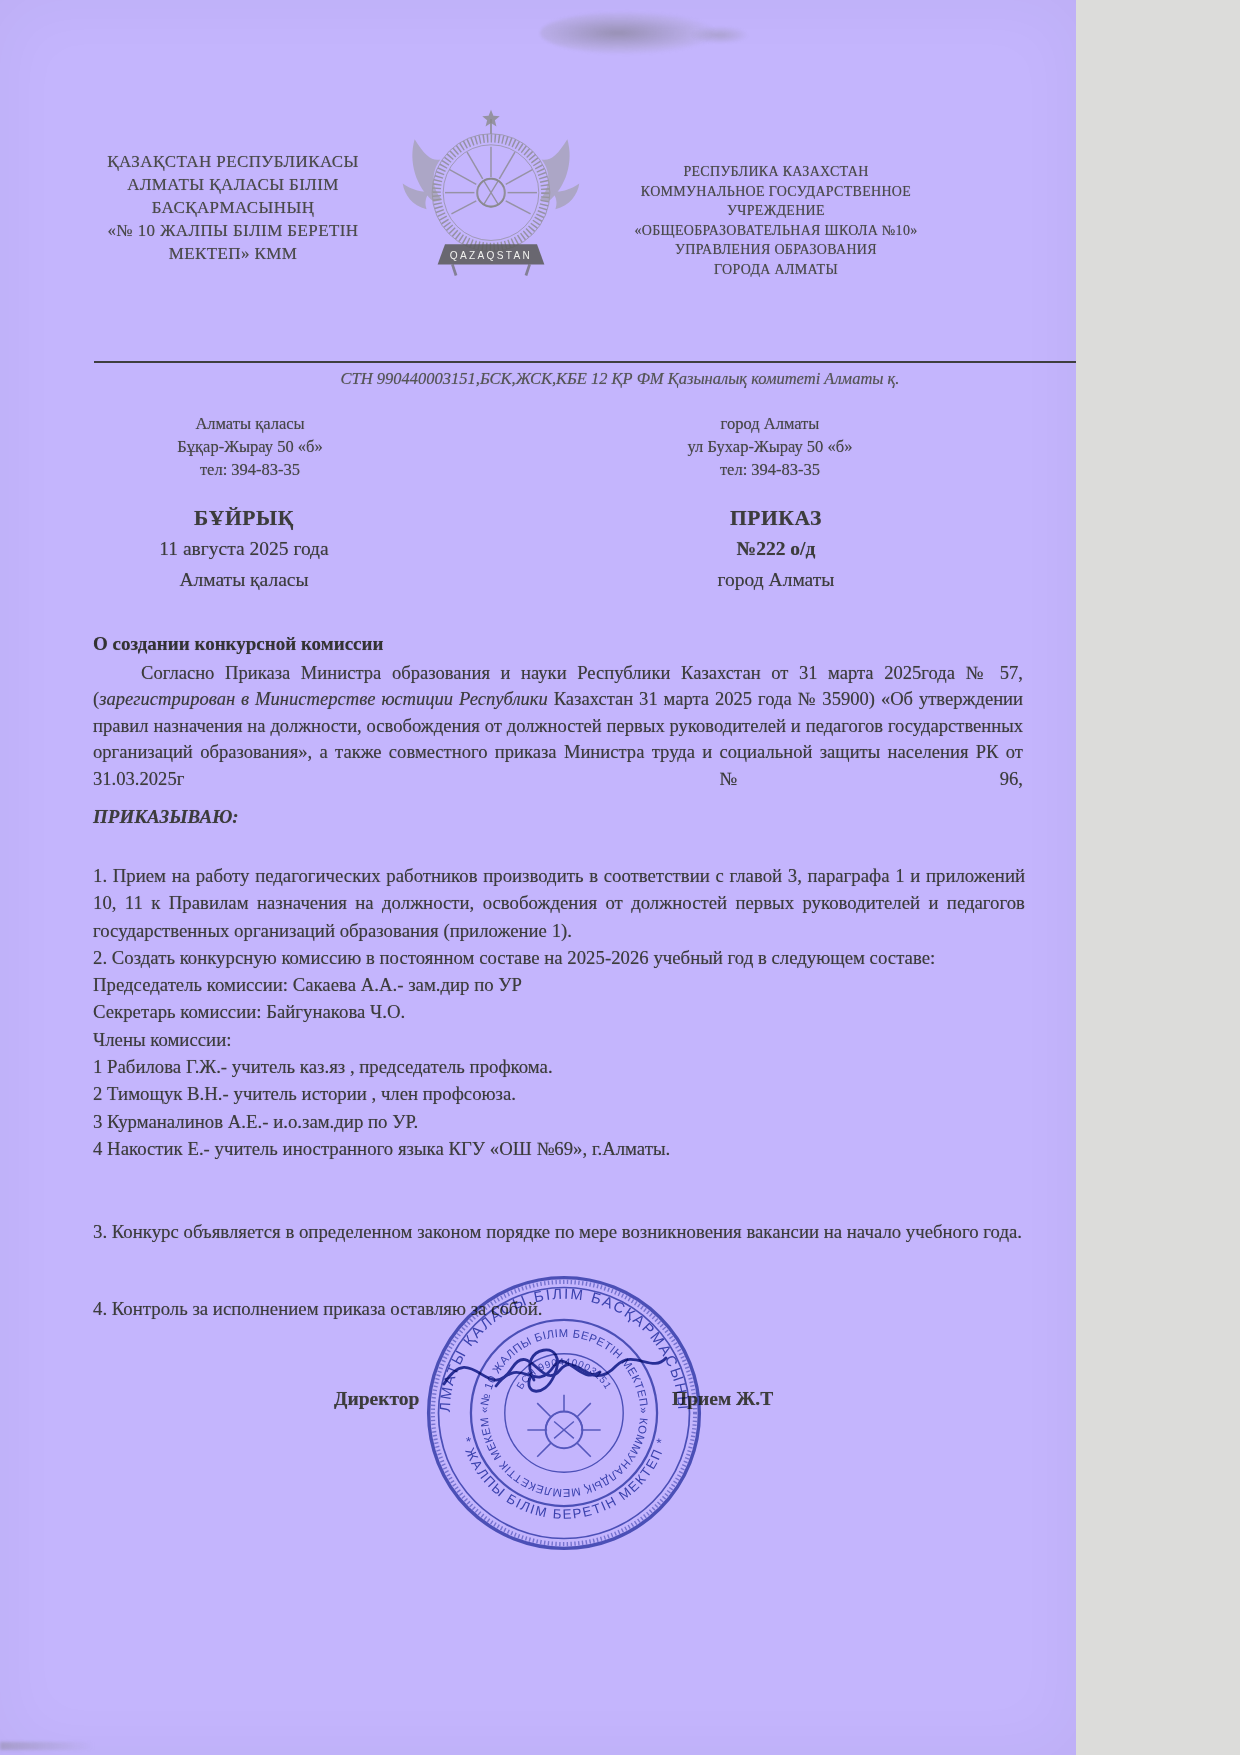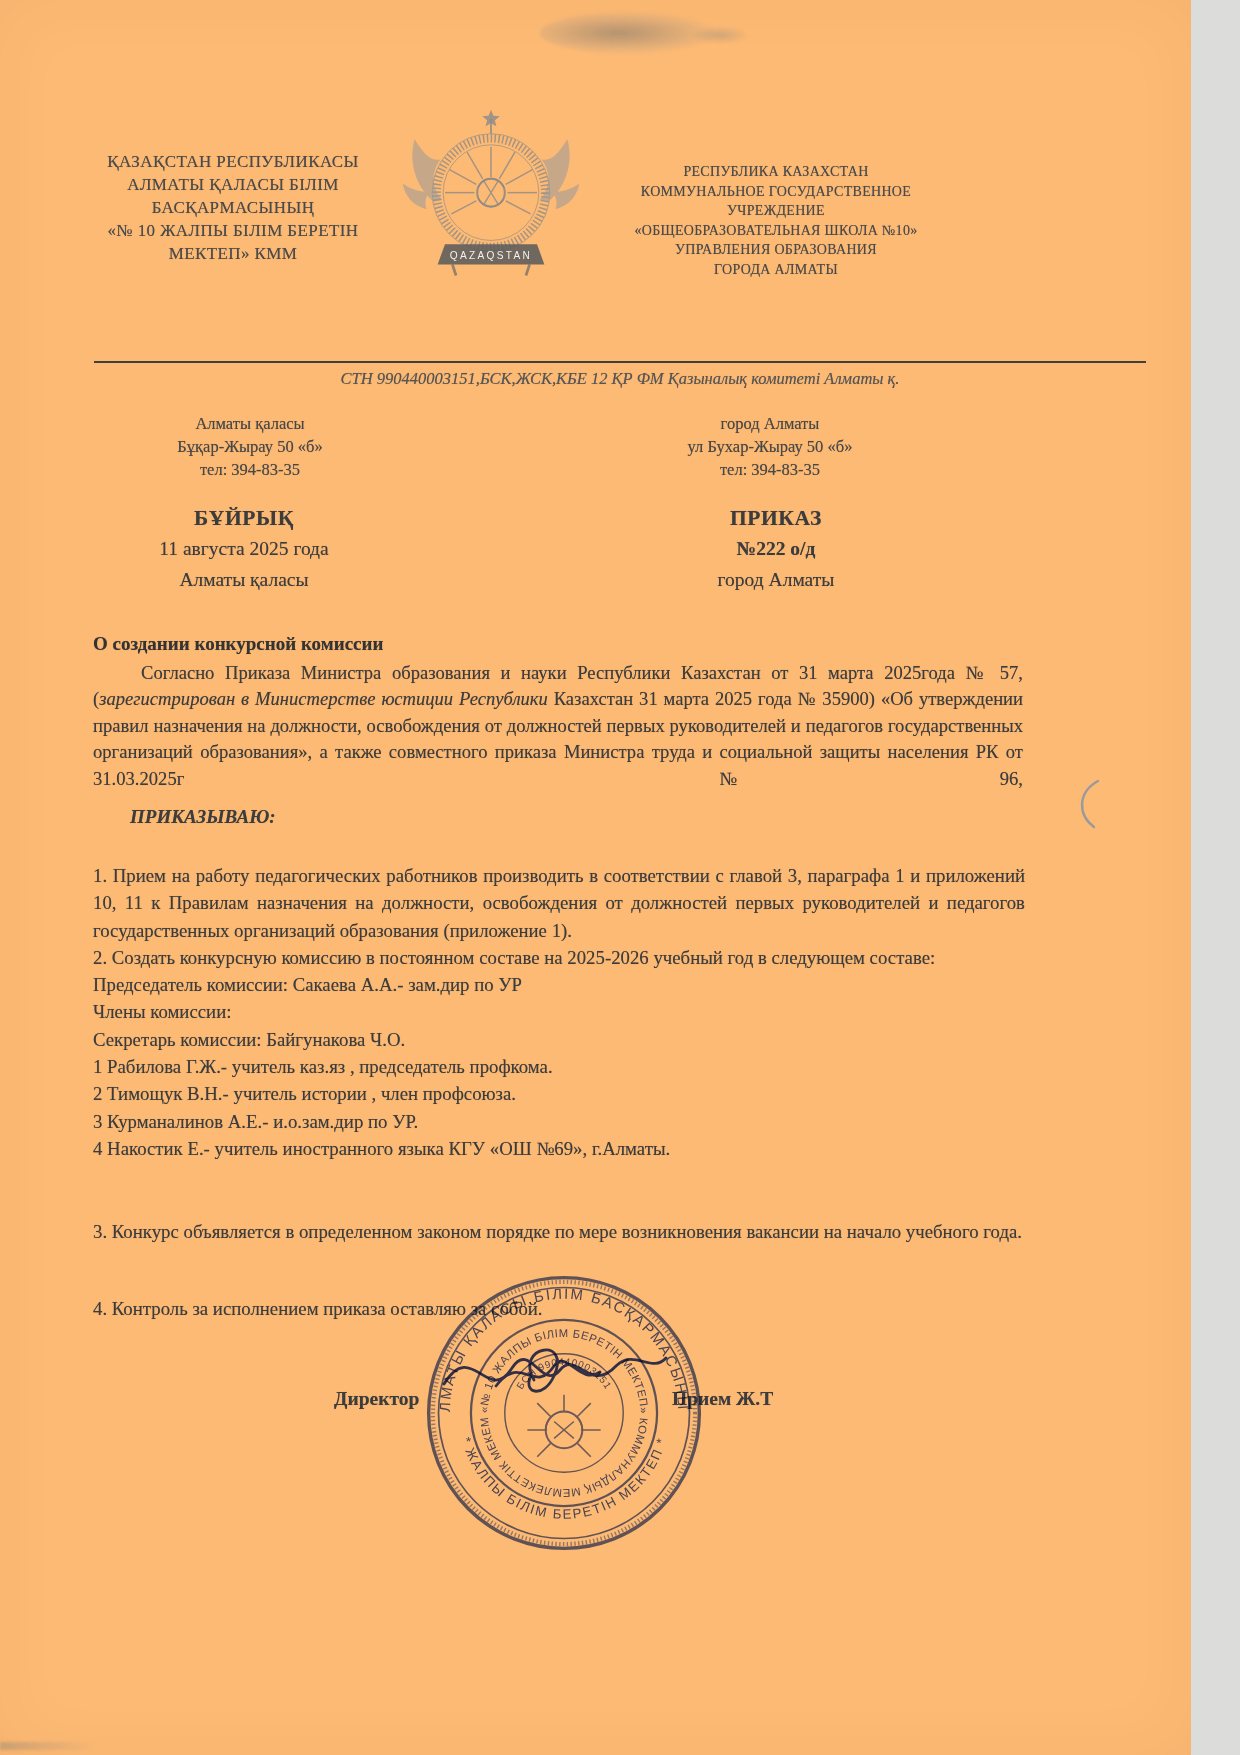--- a/index.html
+++ b/index.html
@@ -5,8 +5,8 @@
   html,body{margin:0;padding:0;background:#dcdcda;}
   .page{
     position:relative;
-    width:1191px;height:1755px;
-    background:#fdba74;
+    width:1076px;height:1755px;
+    background:#c4b5fd;
     overflow:hidden;
     font-family:"Liberation Serif", serif;
     color:#3c3c3c;

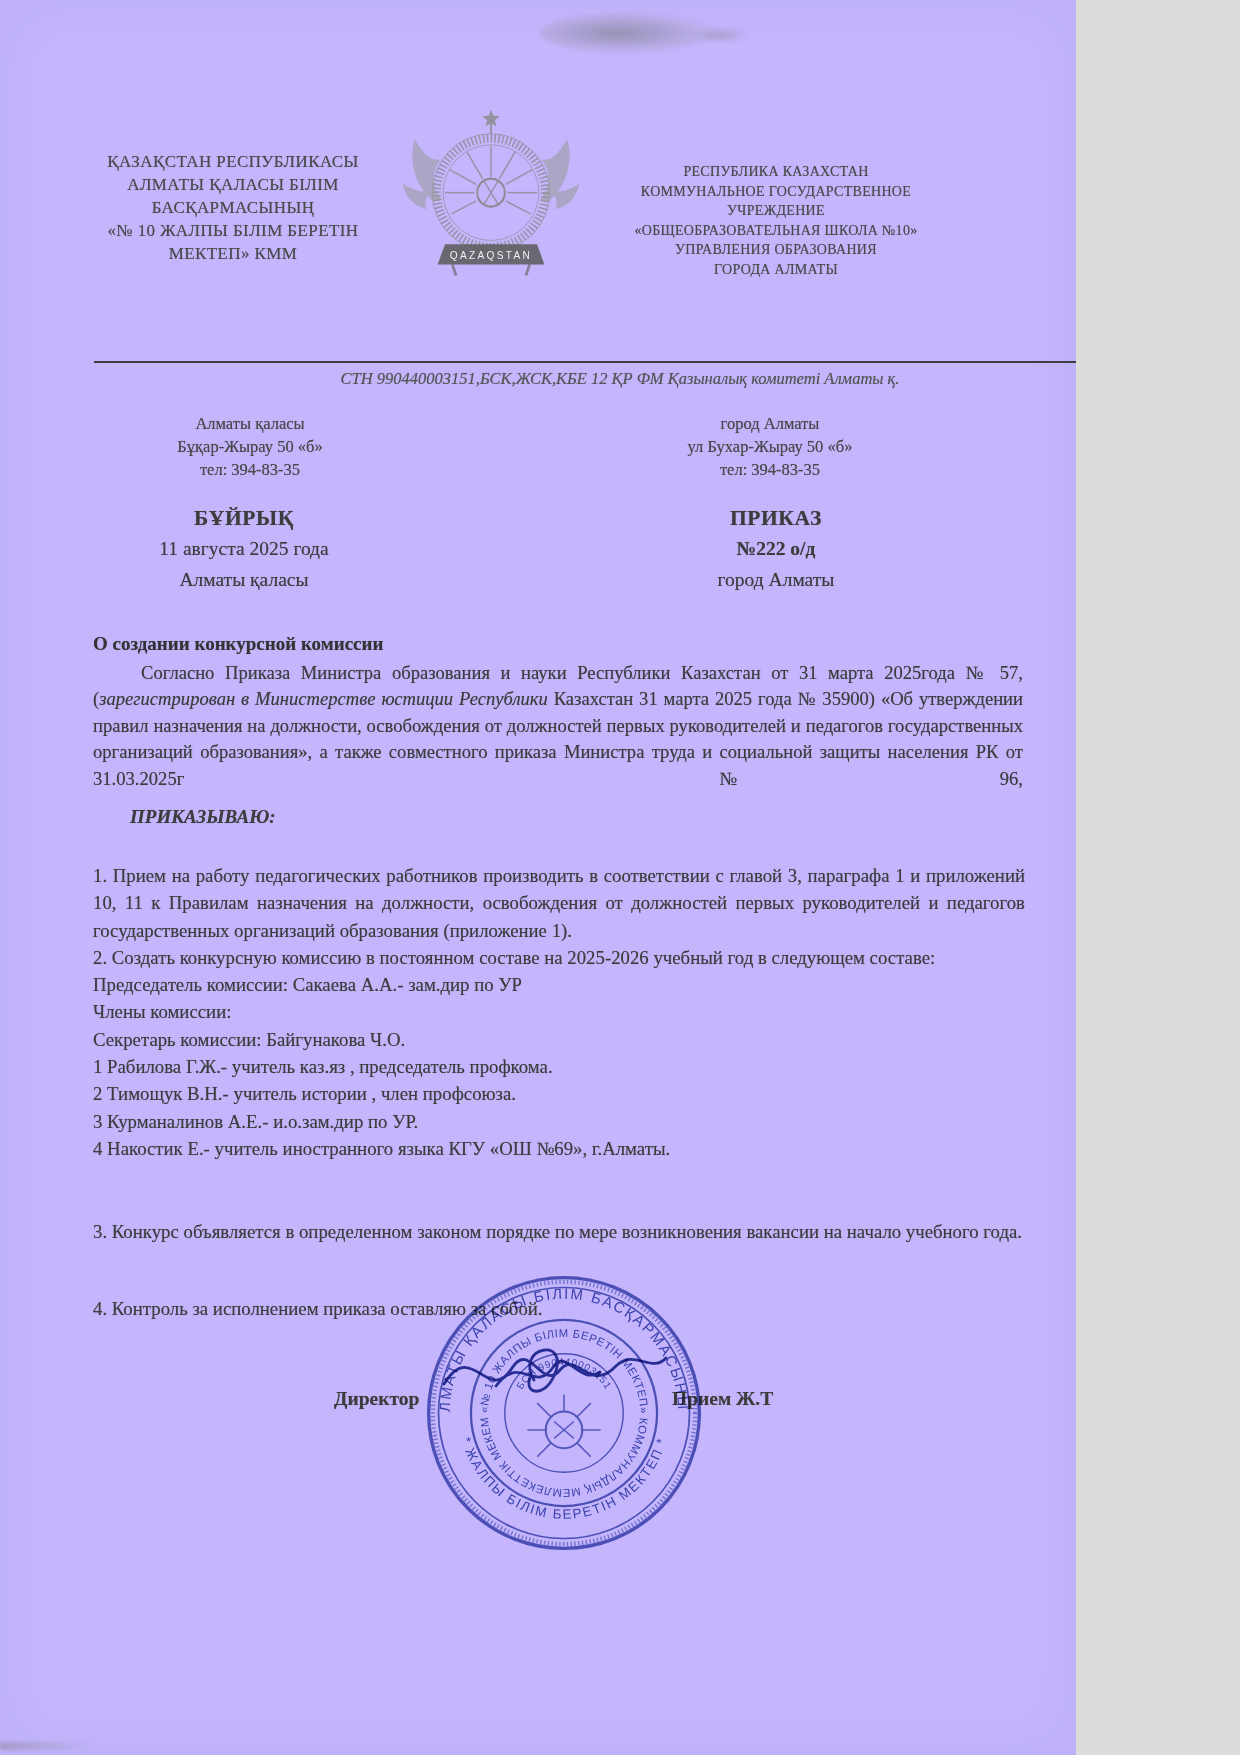--- a/index.html
+++ b/index.html
@@ -34,7 +34,7 @@
 
   .subject{ left:93px; top:633px; width:700px; font-size:19px; color:#333;}
   .preamble{ left:93px; top:660px; width:930px; font-size:18.6px; line-height:26.4px; text-indent:48px; text-align:justify; text-align-last:justify;}
-  .resolve{ left:93px; top:806px; font-size:19px;margin-left:37px;}
+  .resolve{ left:93px; top:806px; font-size:19px;}
 
   .bodyflow{ left:93px; top:862px; width:932px; font-size:18.8px; line-height:27.3px;}
   .item3{ left:93px; top:1218px; width:932px; font-size:18.8px; line-height:27.5px;}

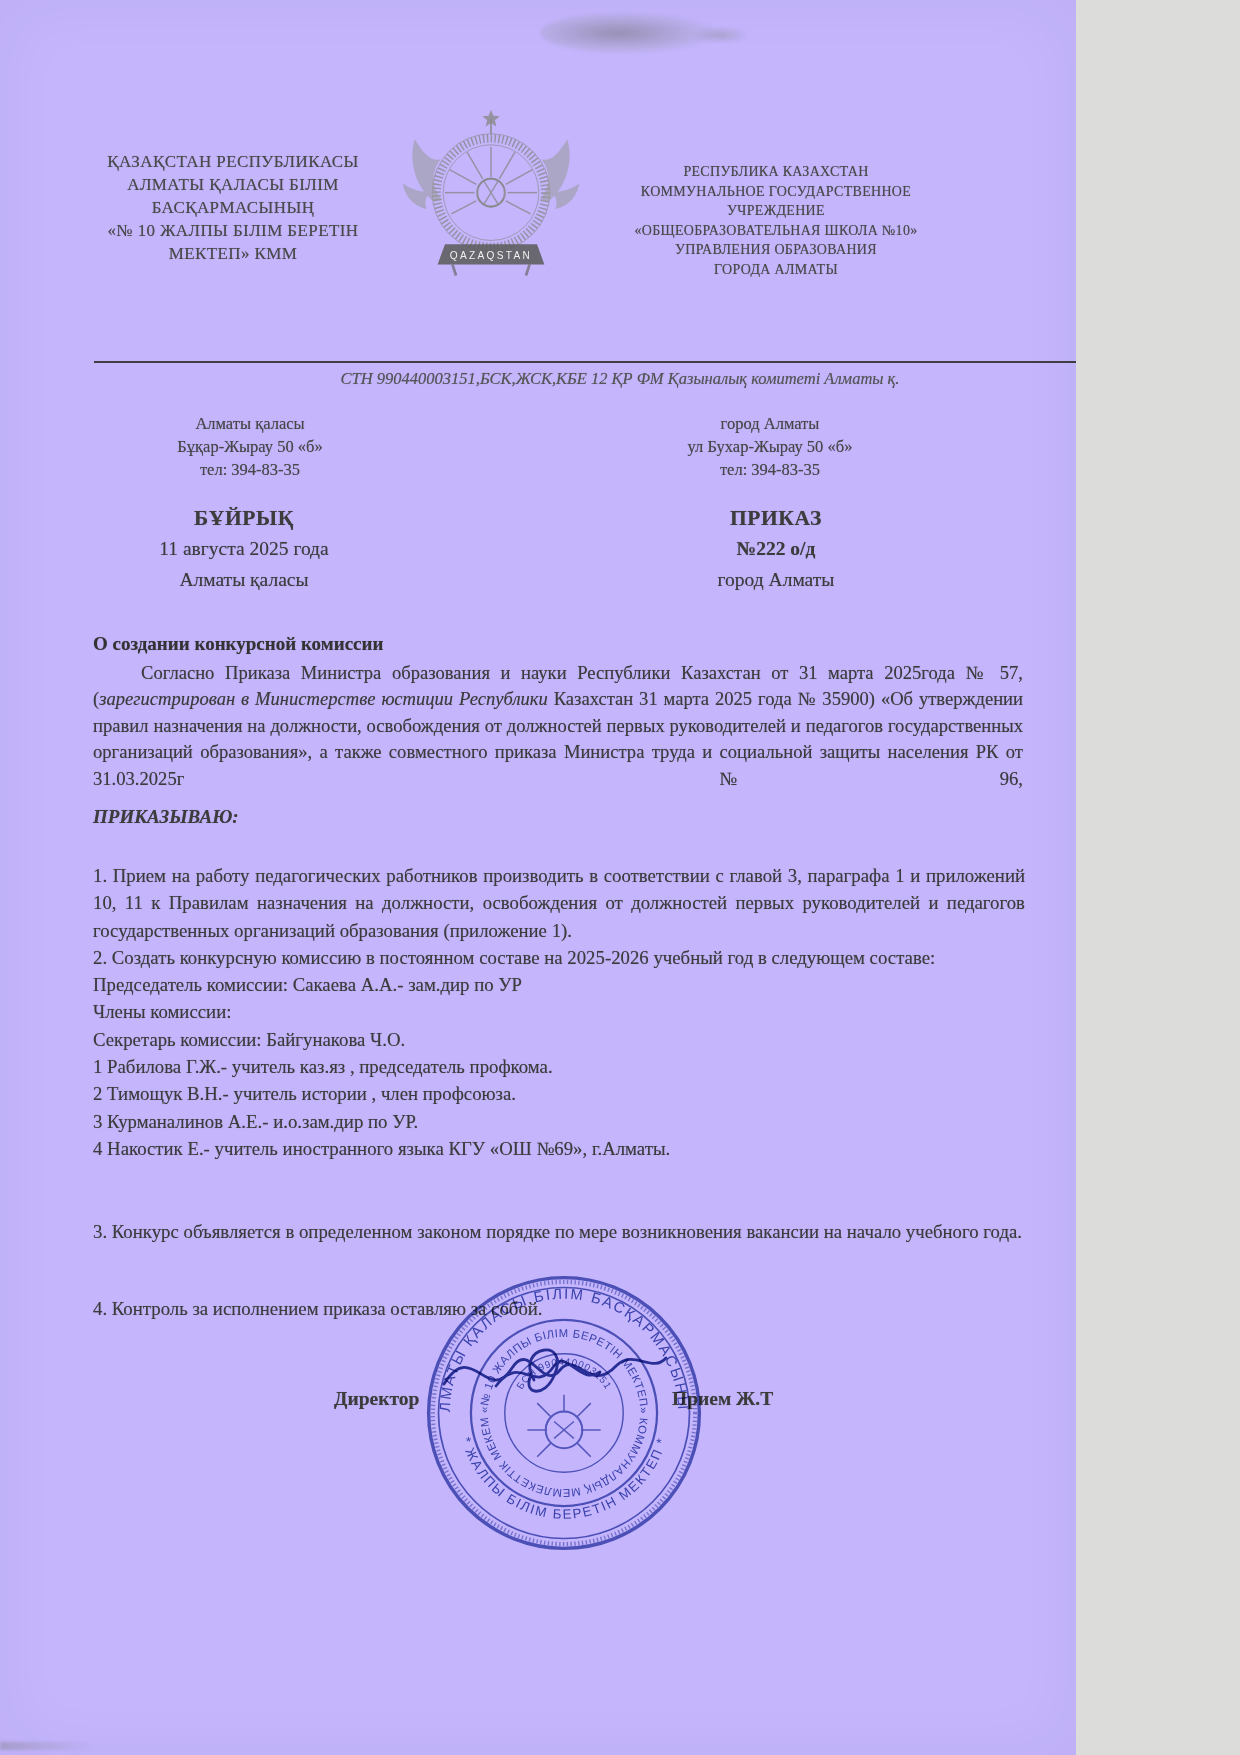--- a/index.html
+++ b/index.html
@@ -158,8 +158,8 @@
     <div class="just">1. Прием на работу педагогических работников производить в соответствии с главой 3, параграфа 1 и приложений 10, 11 к Правилам назначения на должности, освобождения от должностей первых руководителей и педагогов государственных организаций образования (приложение 1).</div>
     <div class="just">2. Создать конкурсную комиссию в постоянном составе на 2025-2026 учебный год в следующем составе:</div>
     <div>Председатель комиссии: Сакаева А.А.- зам.дир по УР</div>
+    <div>Секретарь комиссии: Байгунакова Ч.О.</div>
     <div>Члены комиссии:</div>
-    <div>Секретарь комиссии: Байгунакова Ч.О.</div>
     <div>1 Рабилова Г.Ж.- учитель каз.яз , председатель профкома.</div>
     <div>2 Тимощук В.Н.- учитель истории , член профсоюза.</div>
     <div>3 Курманалинов А.Е.- и.о.зам.дир по УР.</div>

